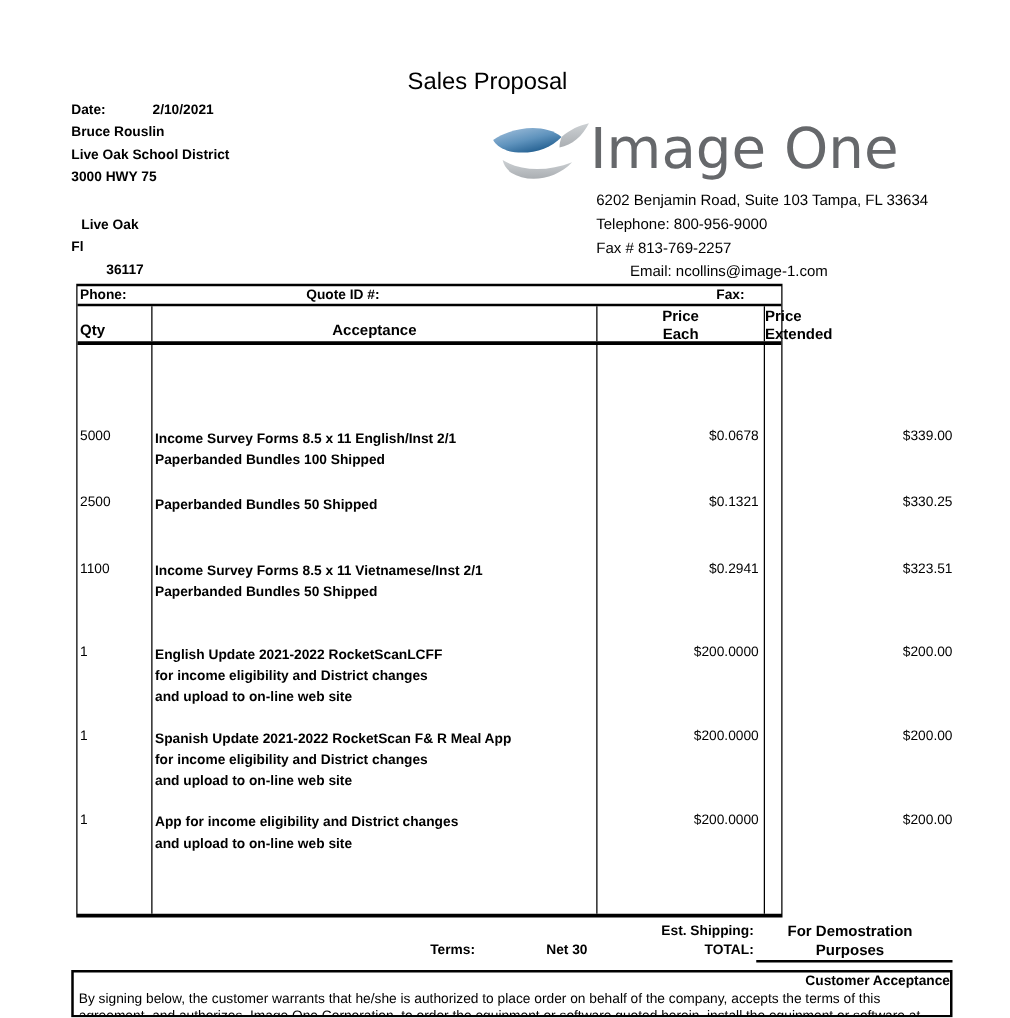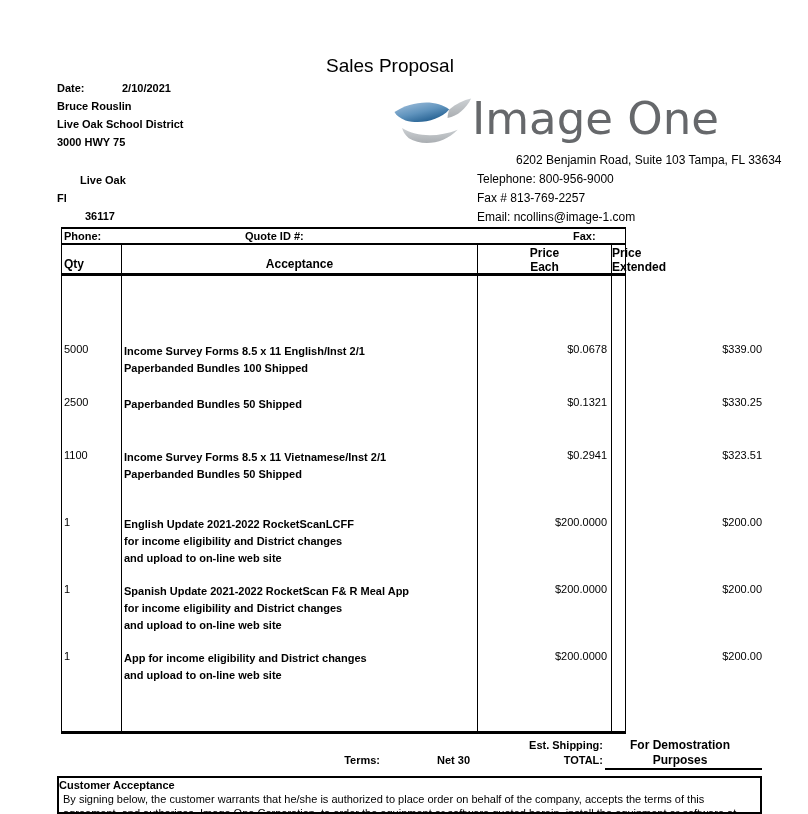--- a/index.html
+++ b/index.html
@@ -88,7 +88,7 @@
       <path d="M12,35 C30,46 55,46 78,37 C62,54 36,57 20,47 C15,43 13,39 12,35 Z" fill="url(#gg)"></path>
     </svg>
     <div class="brand-name">Image One</div>
-    <div class="co-line" style="top:153px;margin-left:39px;">6202 Benjamin Road, Suite 103 Tampa, FL 33634</div>
+    <div class="co-line" style="top:153px;">6202 Benjamin Road, Suite 103 Tampa, FL 33634</div>
     <div class="co-line" style="top:172px;">Telephone: 800-956-9000</div>
     <div class="co-line" style="top:191px;">Fax # 813-769-2257</div>
     <div class="co-line" style="top:210px;">Email: ncollins@image-1.com</div>

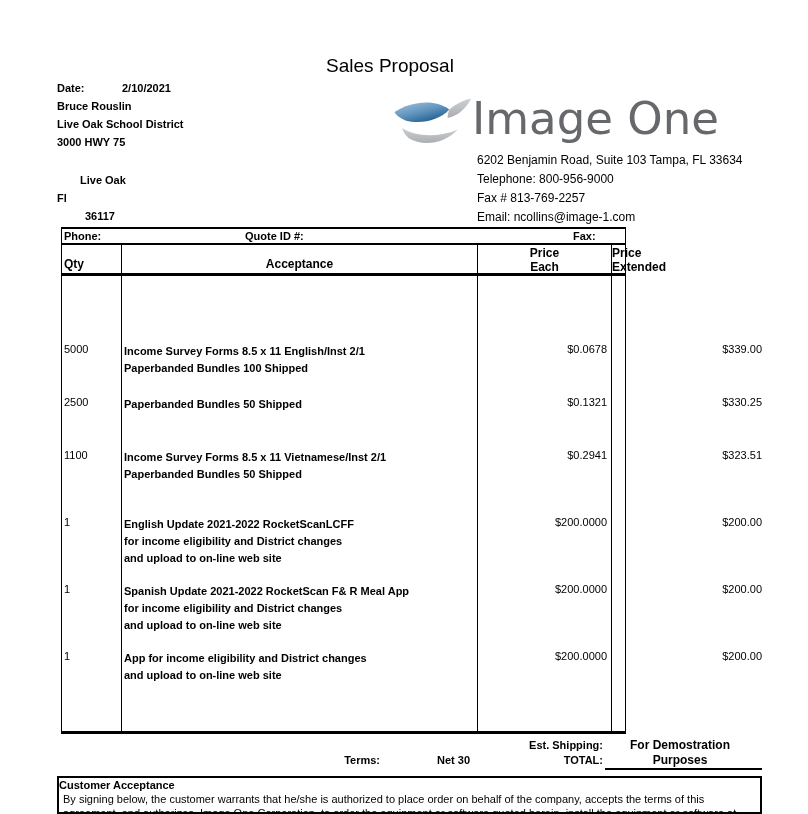--- a/index.html
+++ b/index.html
@@ -65,7 +65,7 @@
     <div class="abs cust" style="left:57px;top:100px;">Bruce Rouslin</div>
     <div class="abs cust" style="left:57px;top:118px;">Live Oak School District</div>
     <div class="abs cust" style="left:57px;top:136px;">3000 HWY 75</div>
-    <div class="abs cust" style="left:56px;top:174px;padding-left:24px;">Live Oak</div>
+    <div class="abs cust" style="left:41px;top:174px;padding-left:24px;">Live Oak</div>
     <div class="abs cust" style="left:57px;top:192px;">Fl</div>
     <div class="abs cust" style="left:85px;top:210px;">36117</div>
   </div>

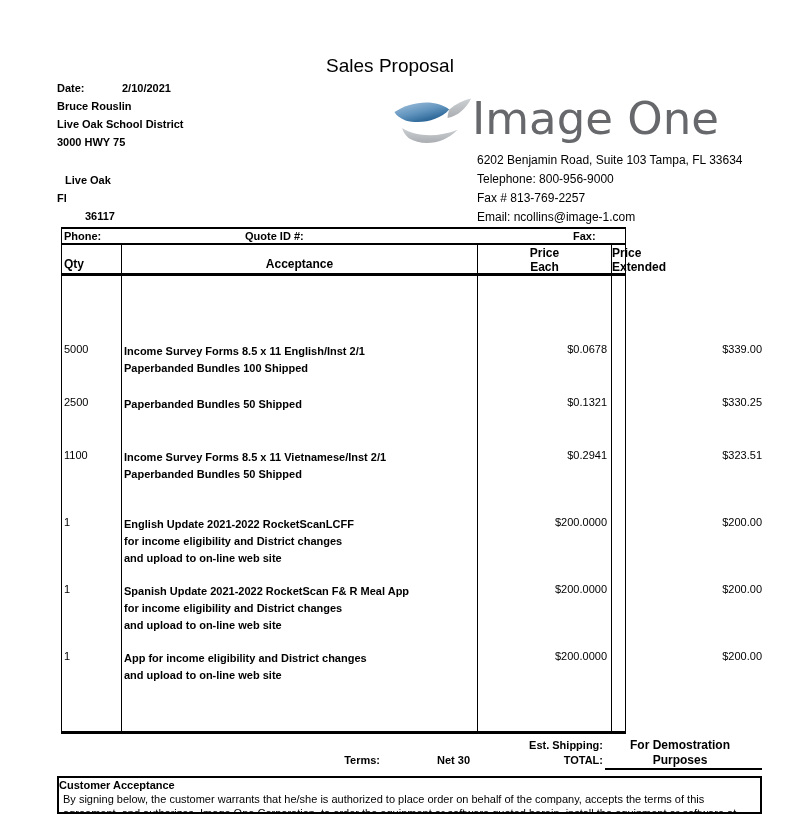--- a/index.html
+++ b/index.html
@@ -91,7 +91,7 @@
     <div class="co-line" style="top:153px;">6202 Benjamin Road, Suite 103 Tampa, FL 33634</div>
     <div class="co-line" style="top:172px;">Telephone: 800-956-9000</div>
     <div class="co-line" style="top:191px;">Fax # 813-769-2257</div>
-    <div class="co-line" style="top:210px;">Email: ncollins@image-1.com</div>
+    <div class="co-line" style="top:210px;margin-left:27px;">Email: ncollins@image-1.com</div>
   </div>
 
   <div class="quote-table">

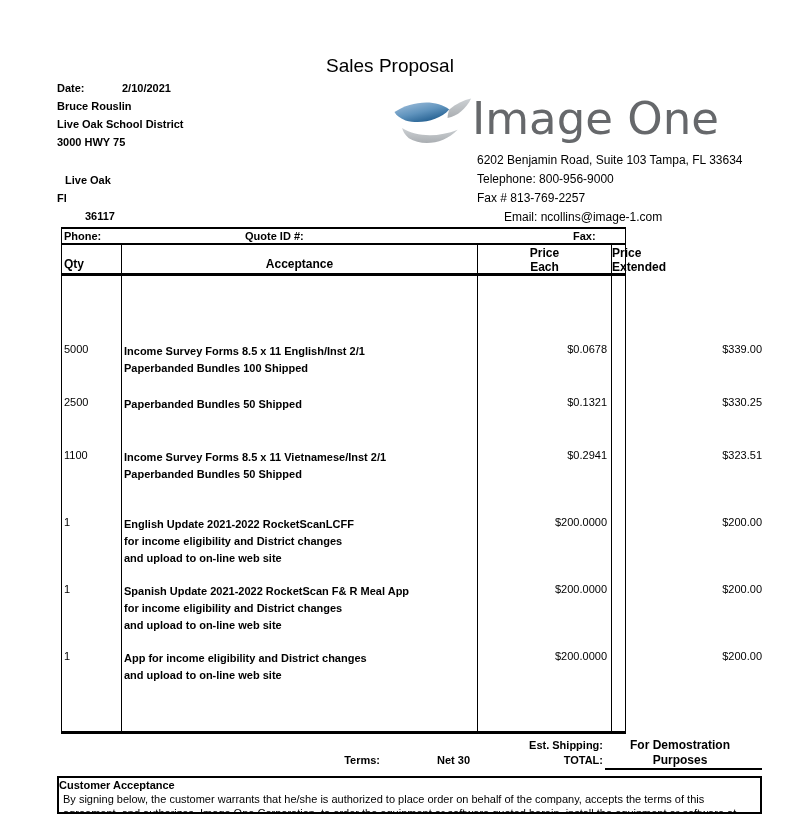--- a/index.html
+++ b/index.html
@@ -49,7 +49,7 @@
     position:absolute; left:57px; top:776px; width:705px; height:38px;
     border:2px solid #000; overflow:hidden;
   }
-  .accept-title { position:absolute; top:1px; left:0; width:100%; text-align:left; font-size:11px; font-weight:bold; }
+  .accept-title { position:absolute; top:1px; left:0; width:100%; text-align:right; font-size:11px; font-weight:bold; }
   .accept-line { position:absolute; left:4px; font-size:11px; white-space:nowrap; }
 </style>
 </head>

